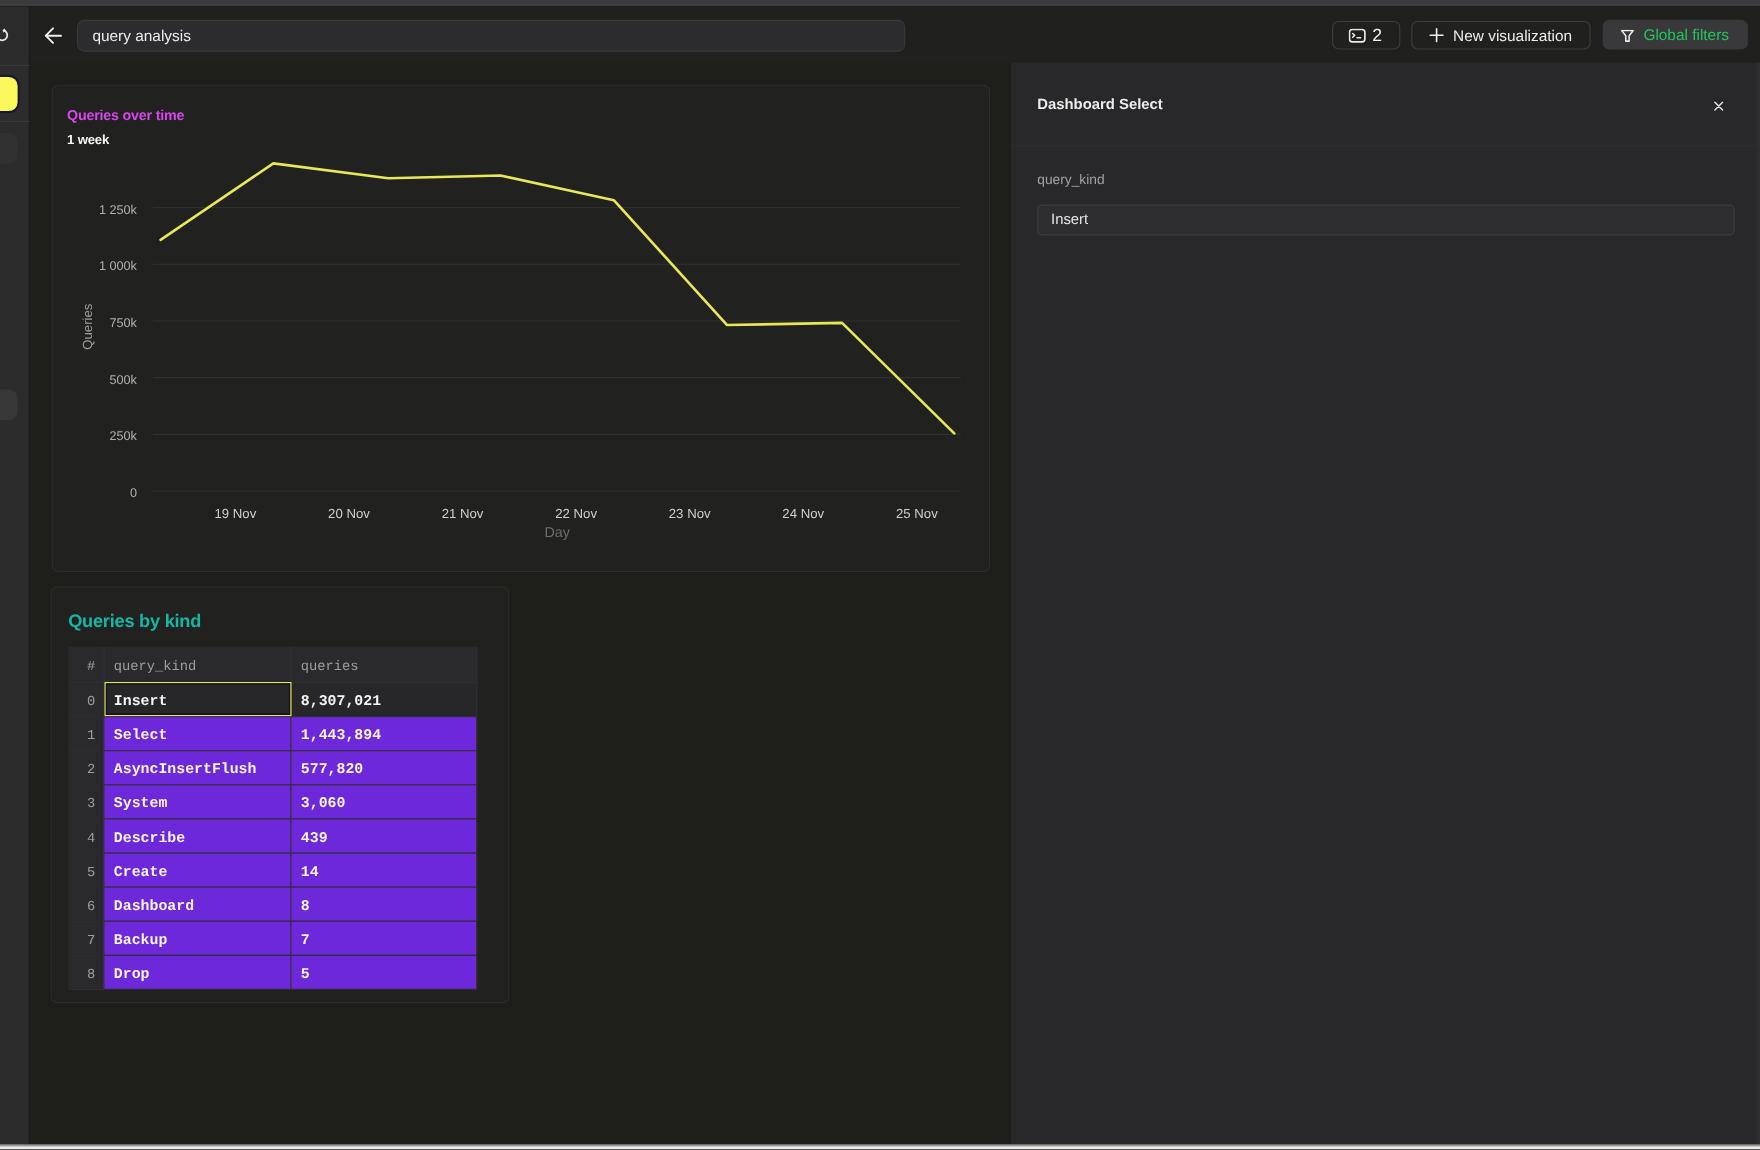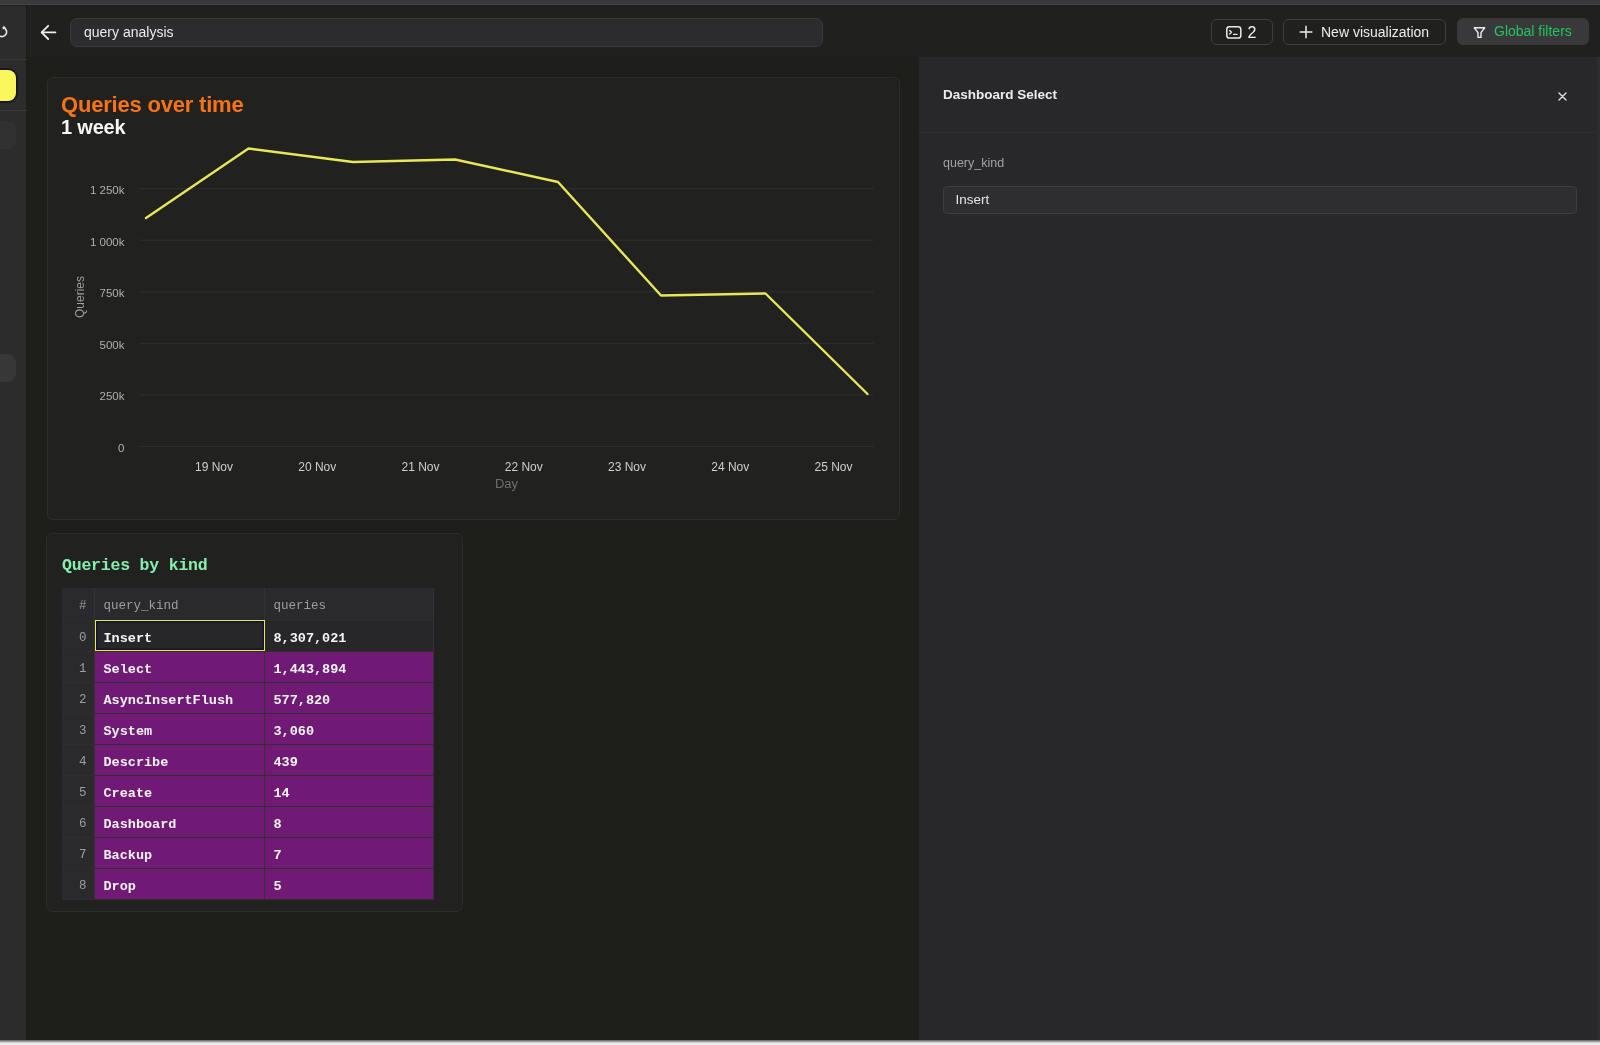--- a/index.html
+++ b/index.html
@@ -65,7 +65,7 @@
 </div>
 
 <div class="abs" style="left:47px;top:77px;width:853px;height:443px;background:#21211f;border:1px solid #2d2d2b;border-radius:6px;"></div>
-<div class="abs" style="left:61px;top:96px;font-size:22px;line-height:17px;font-weight:700;color:#f97316;letter-spacing:-0.2px;text-align:right;">Queries over time</div>
+<div class="abs" style="left:61px;top:96px;font-size:13px;line-height:17px;font-weight:700;color:#d946ef;letter-spacing:-0.2px;text-align:right;">Queries over time</div>
 <div class="abs" style="left:61px;top:119px;font-size:20px;line-height:16px;font-weight:700;color:#f7f7f7;letter-spacing:-0.2px;">1 week</div>
 <svg class="abs" style="left:47px;top:77px;" width="853" height="443" viewBox="0 0 853 443">
   <g stroke="#30302e" stroke-width="1">

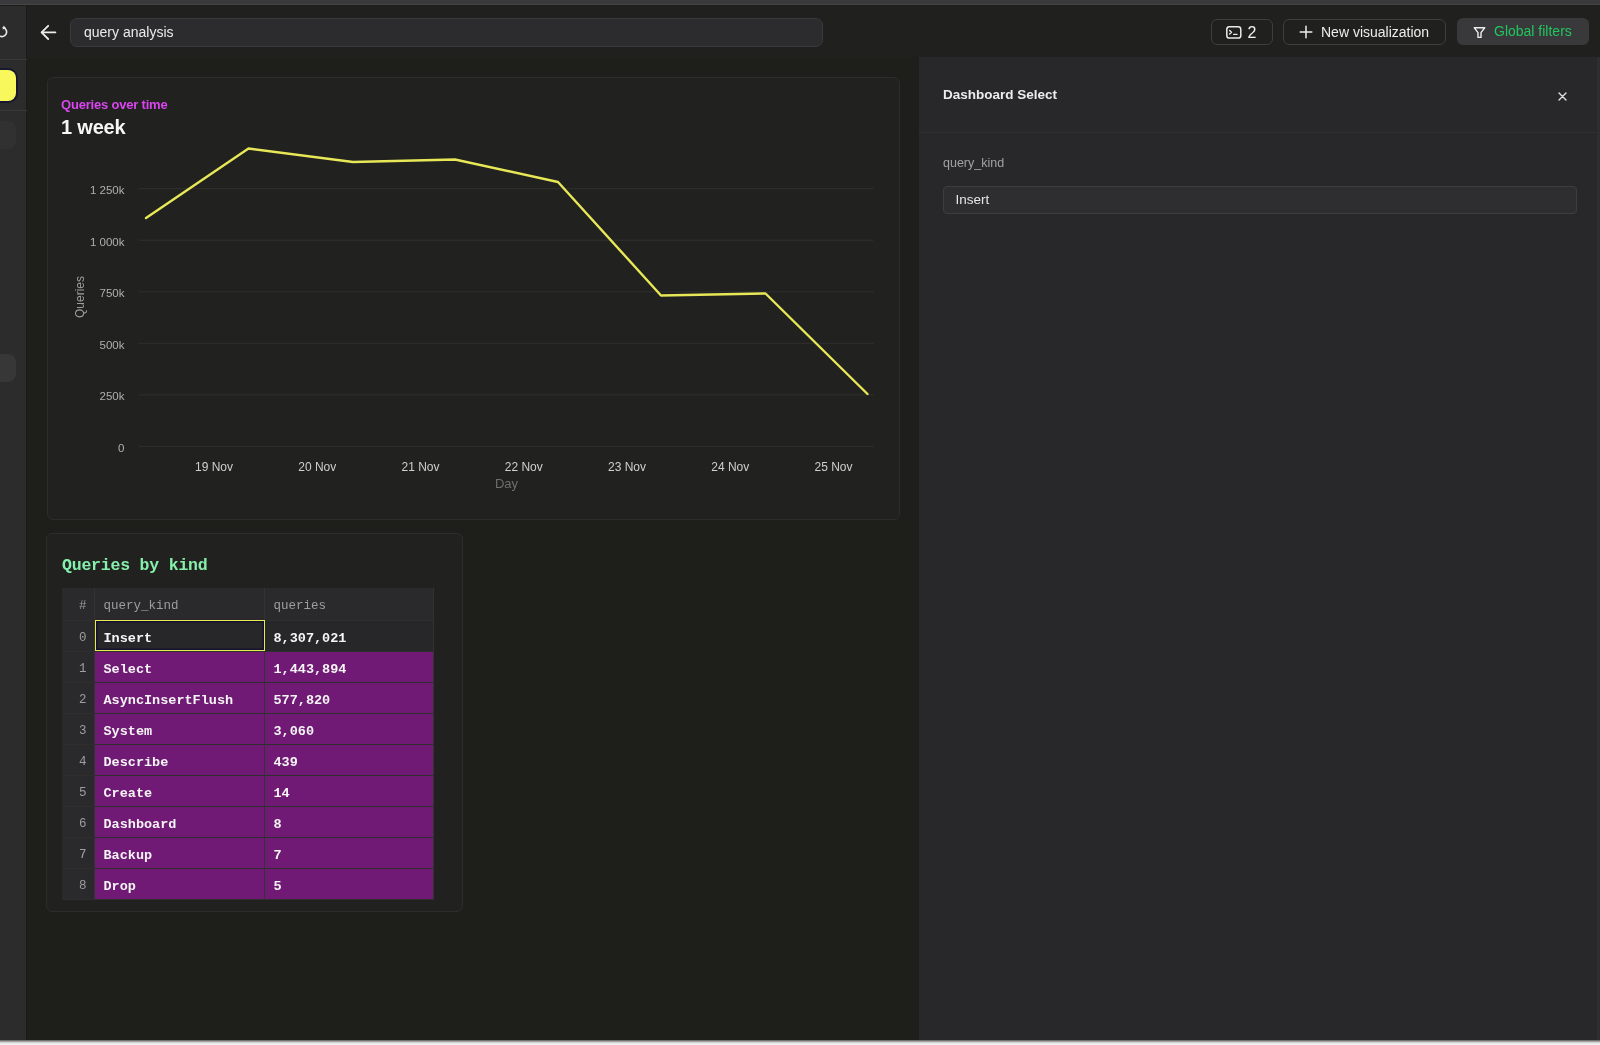--- a/index.html
+++ b/index.html
@@ -66,7 +66,7 @@
 
 <div class="abs" style="left:47px;top:77px;width:853px;height:443px;background:#21211f;border:1px solid #2d2d2b;border-radius:6px;"></div>
 <div class="abs" style="left:61px;top:96px;font-size:13px;line-height:17px;font-weight:700;color:#d946ef;letter-spacing:-0.2px;text-align:right;">Queries over time</div>
-<div class="abs" style="left:61px;top:119px;font-size:20px;line-height:16px;font-weight:700;color:#f7f7f7;letter-spacing:-0.2px;">1 week</div>
+<div class="abs" style="left:61px;top:119px;font-size:12px;line-height:16px;font-weight:700;color:#f7f7f7;letter-spacing:-0.2px;">1 week</div>
 <svg class="abs" style="left:47px;top:77px;" width="853" height="443" viewBox="0 0 853 443">
   <g stroke="#30302e" stroke-width="1">
     <line x1="92" y1="369.4" x2="826.5" y2="369.4"></line>

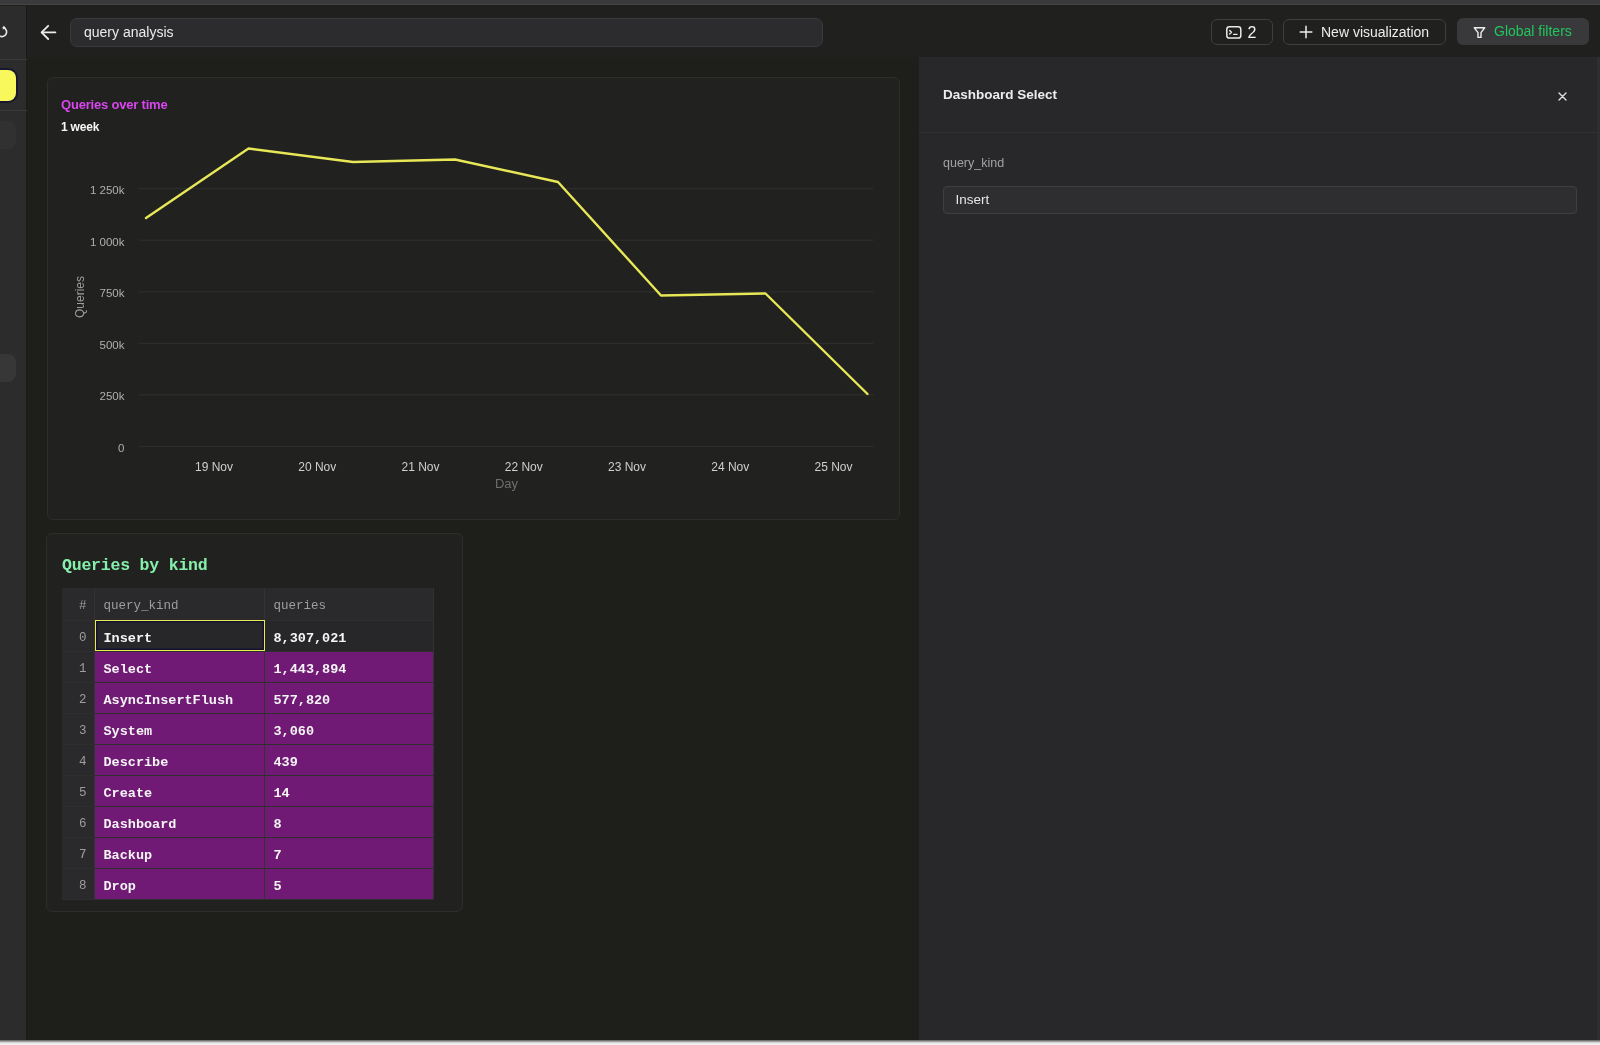--- a/index.html
+++ b/index.html
@@ -99,7 +99,7 @@
 </svg>
 
 <div class="abs" style="left:46px;top:533px;width:417px;height:379px;background:#21211f;border:1px solid #2d2d2b;border-radius:6px;"></div>
-<div class="abs" style="left:62px;top:557px;font-size:16.5px;line-height:17px;font-weight:700;color:#86efac;letter-spacing:-0.2px;font-family:Liberation Mono, monospace;">Queries by kind</div>
+<div class="abs" style="left:62px;top:557px;font-size:16.5px;line-height:17px;font-weight:700;color:#14b8a6;letter-spacing:-0.2px;">Queries by kind</div>
 
 <div class="abs" style="left:62px;top:588px;width:371px;font-family:'Liberation Mono',monospace;">
   <table style="border-collapse:collapse;width:371px;table-layout:fixed;">

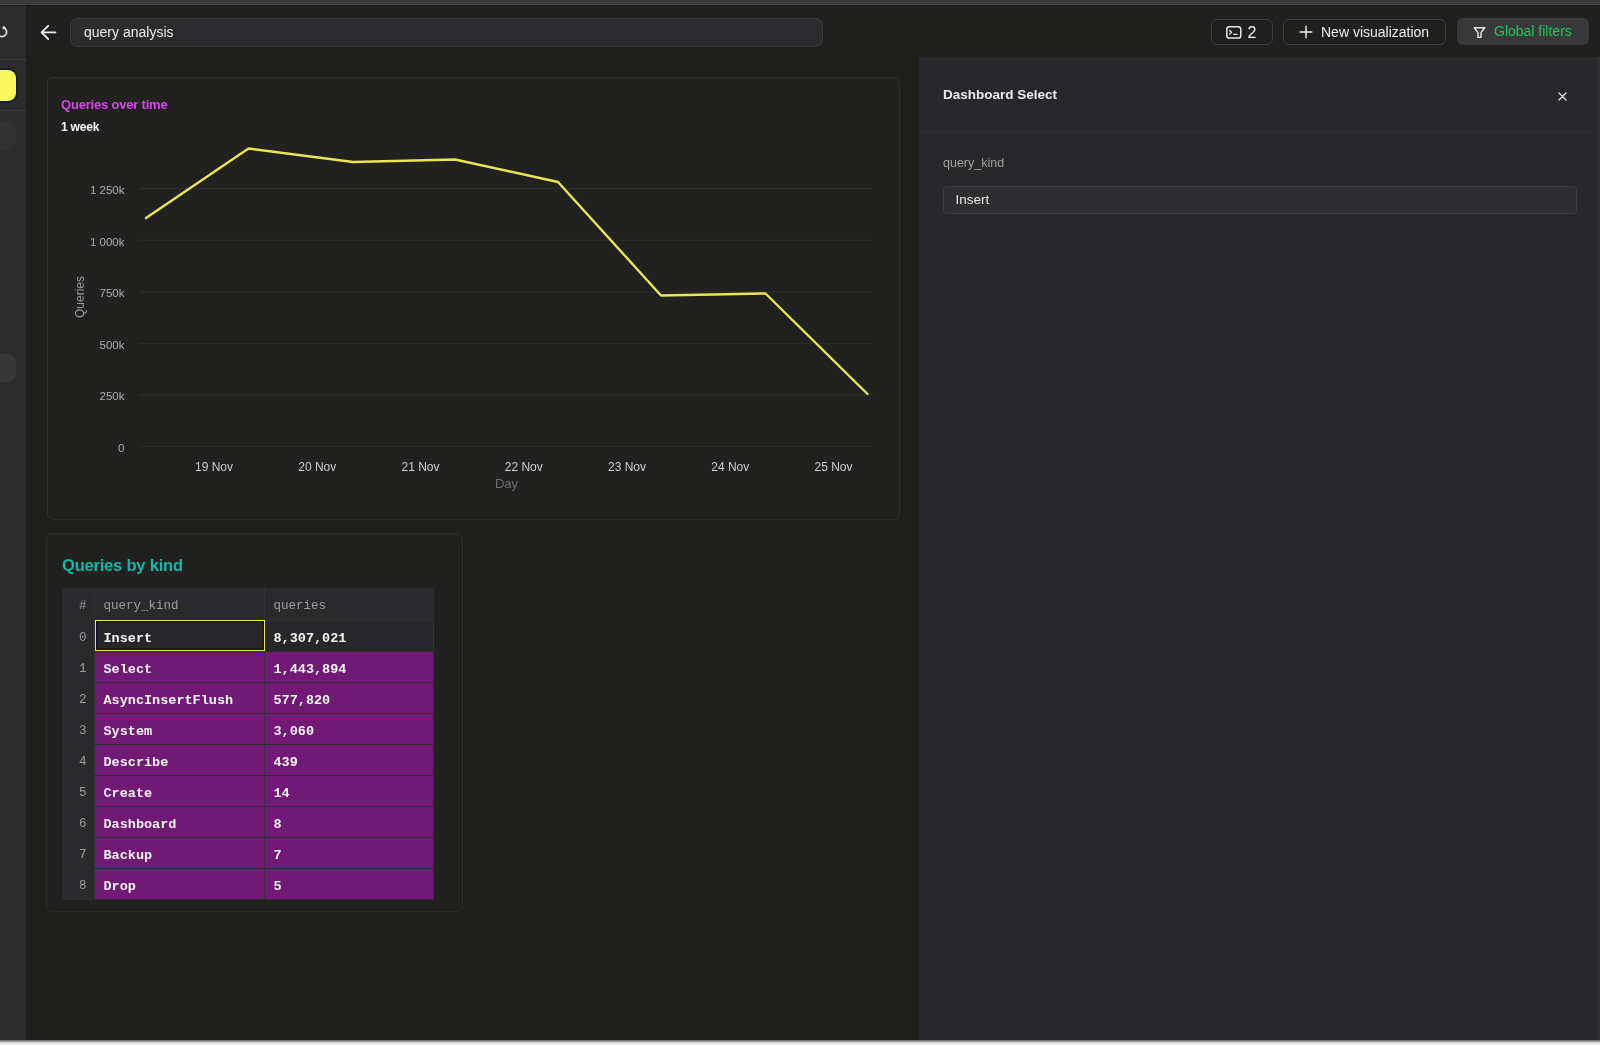--- a/index.html
+++ b/index.html
@@ -167,7 +167,7 @@
   td.hd { color:#9e9e9e; background:#2a2a2c; padding-left:9px; border-right:1px solid #333335; }
   td.numc { background:#2a2a2c; color:#9e9e9e; text-align:right; padding-right:7px; border-right:1px solid #333335; }
   tr:first-child td.numc { text-align:right; padding-right:7px; }
-  td.v { color:#f5f5f5; font-weight:700; font-size:13.5px; background:#701a75; padding-left:9px; border-right:1px solid #333335; }
+  td.v { color:#f5f5f5; font-weight:700; font-size:13.5px; background:#6d28d9; padding-left:9px; border-right:1px solid #333335; }
   td.sel, td.sel2 { background:#27272a; }
 </style>
 

